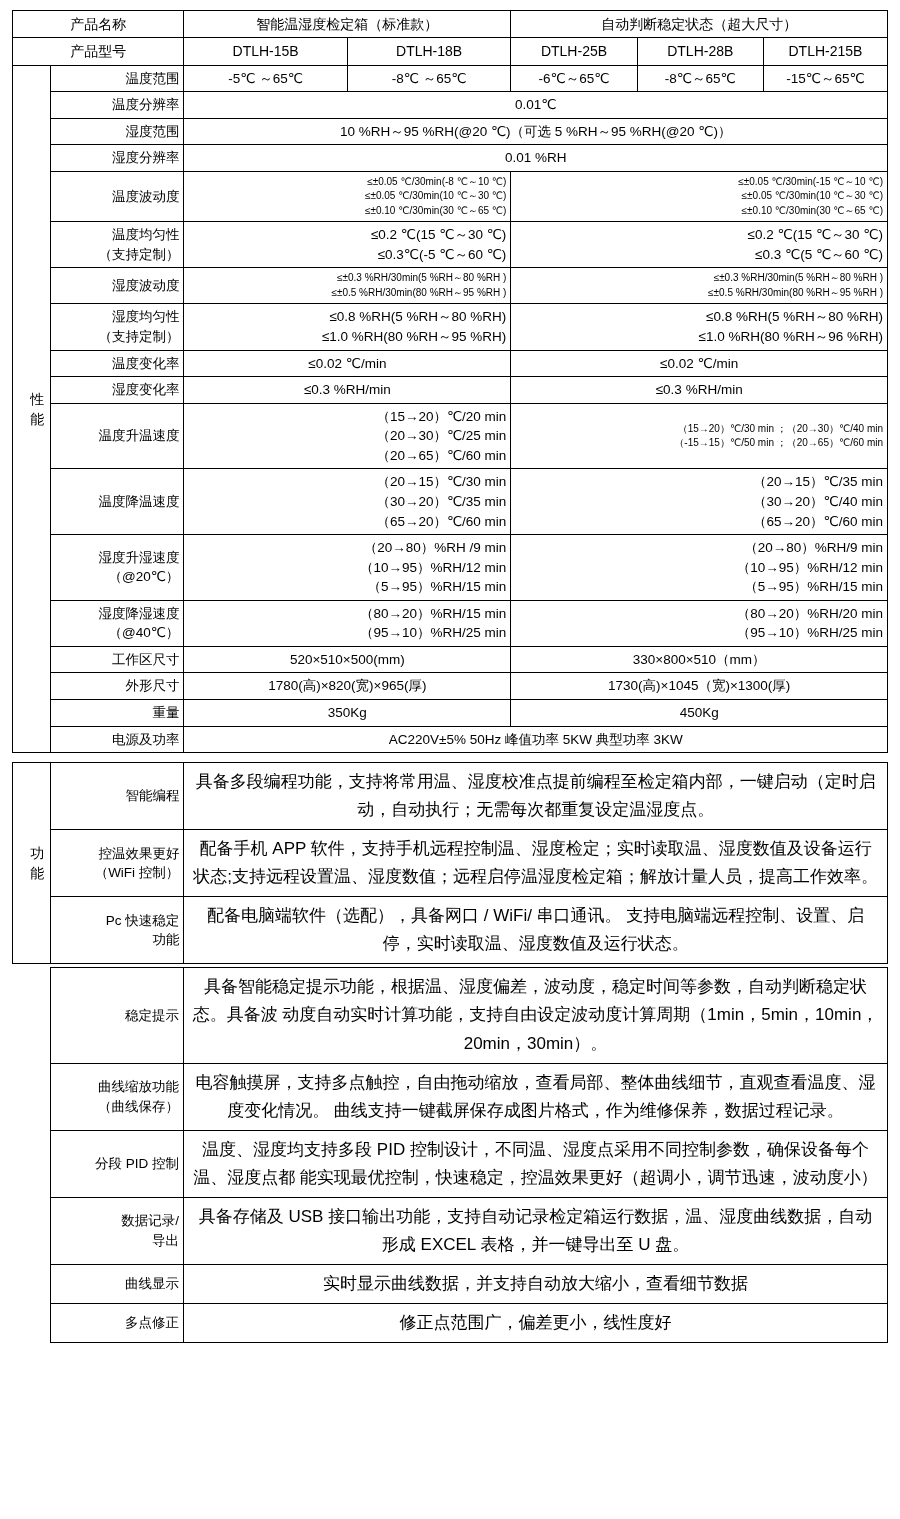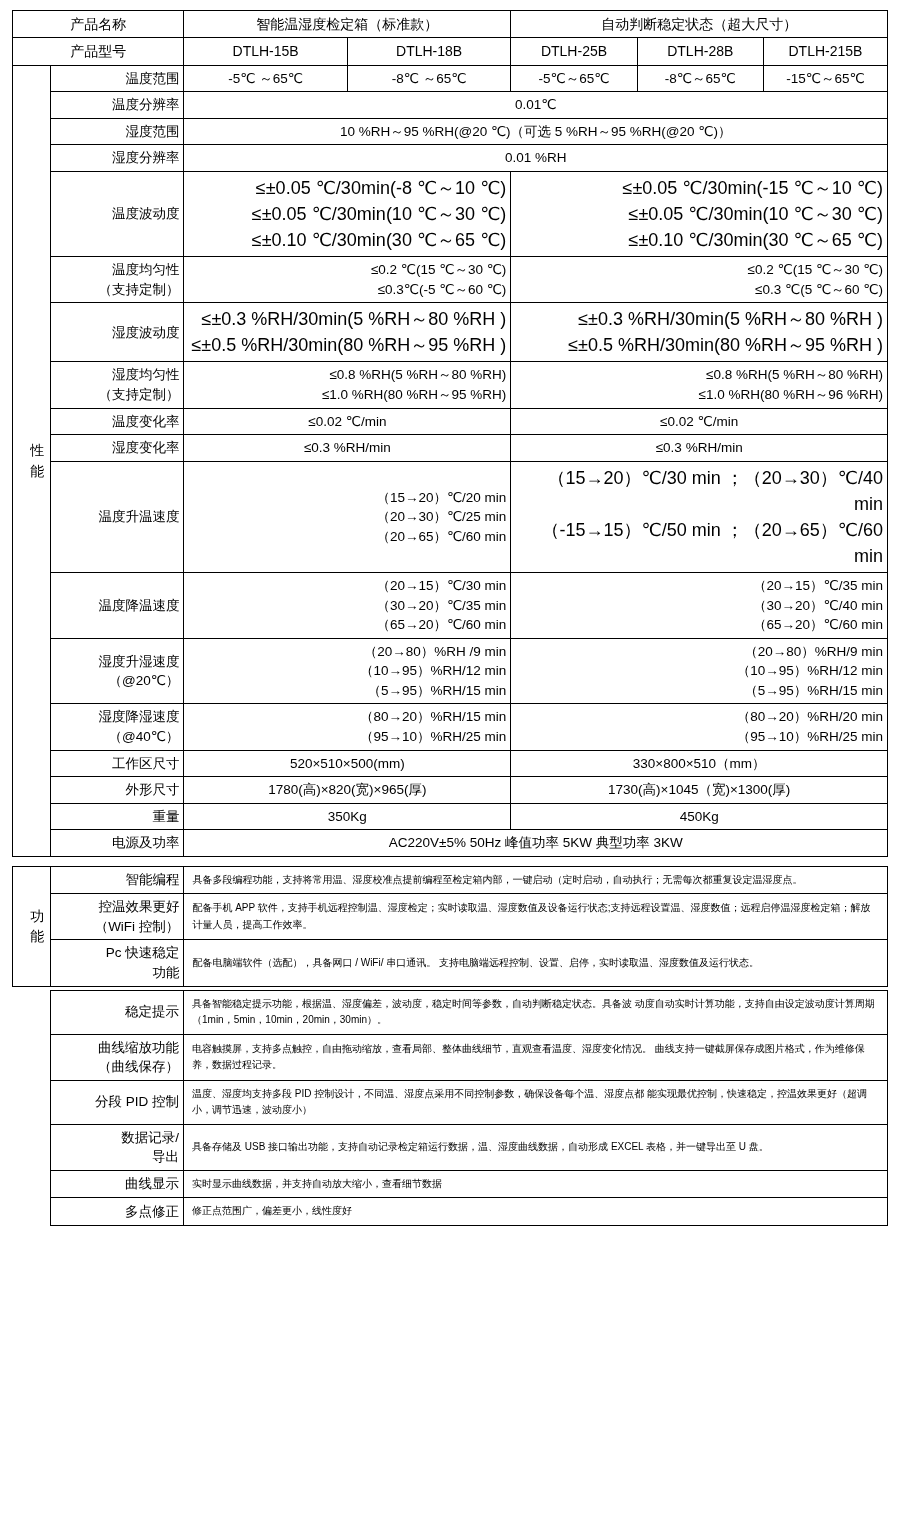--- a/index.html
+++ b/index.html
@@ -51,7 +51,7 @@
         <td class="rowlbl multi">温度范围</td>
         <td>-5℃ ～65℃</td>
         <td>-8℃ ～65℃</td>
-        <td>-5℃～65℃</td>
+        <td>-6℃～65℃</td>
         <td>-8℃～65℃</td>
         <td>-15℃～65℃</td>
       </tr>

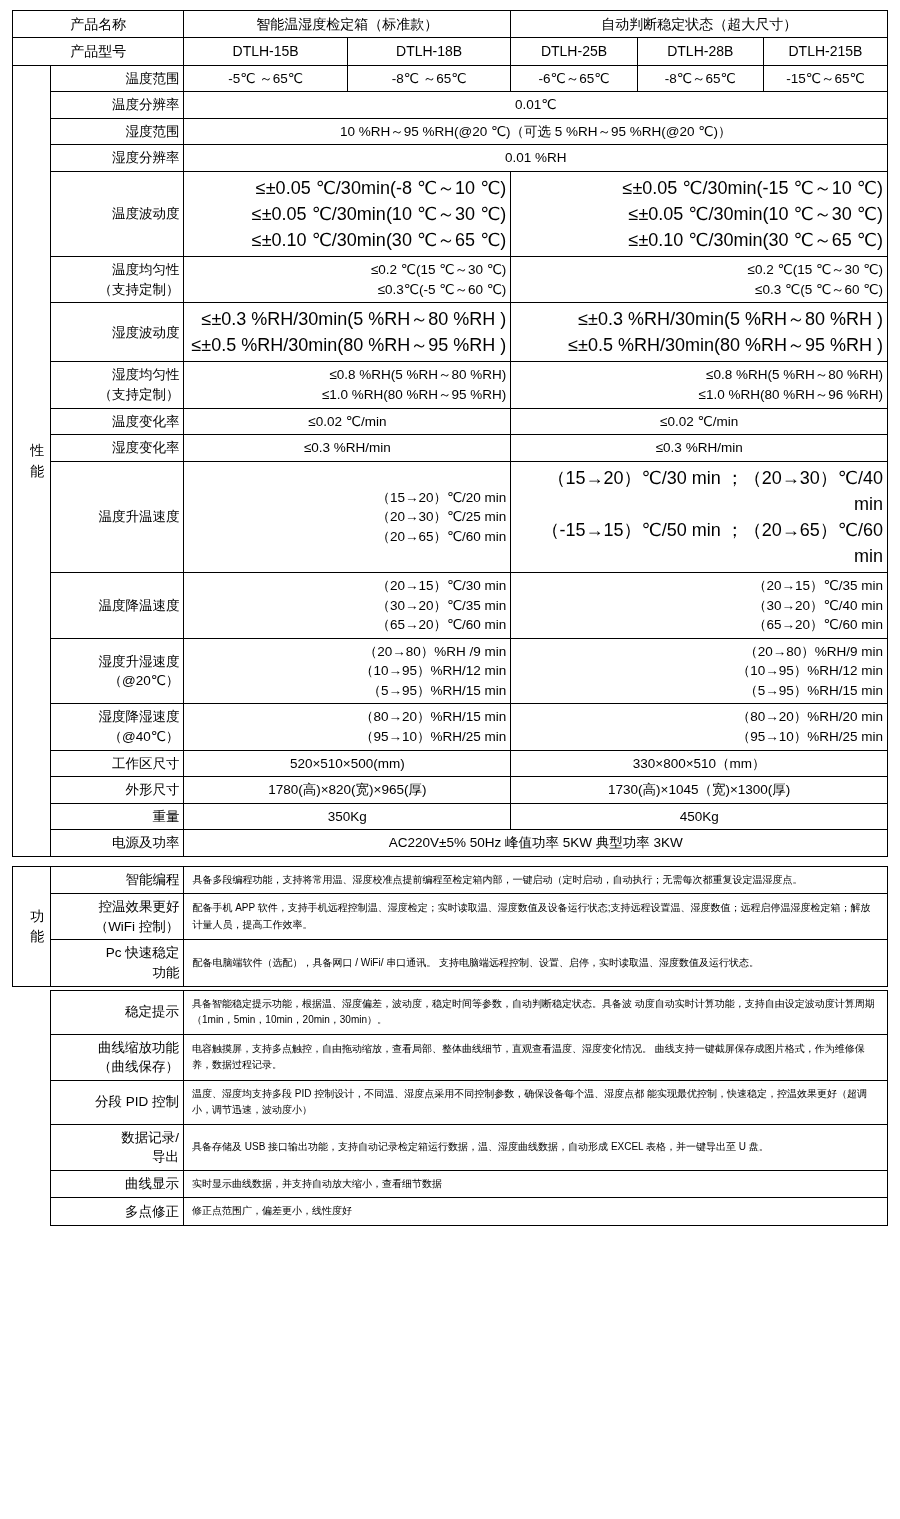--- a/index.html
+++ b/index.html
@@ -11,7 +11,7 @@
   .rowlbl{font-size:13.5px;}
   .side{font-size:14px;letter-spacing:2px;}
   .multi{white-space:pre-line;text-align:right;}
-  .small{font-size:18px;}
+  .small{font-size:10px;}
   .txtleft{text-align:left;padding:5px 8px;line-height:1.65;font-size:10px;}
   .nb{border:none;}
 </style>

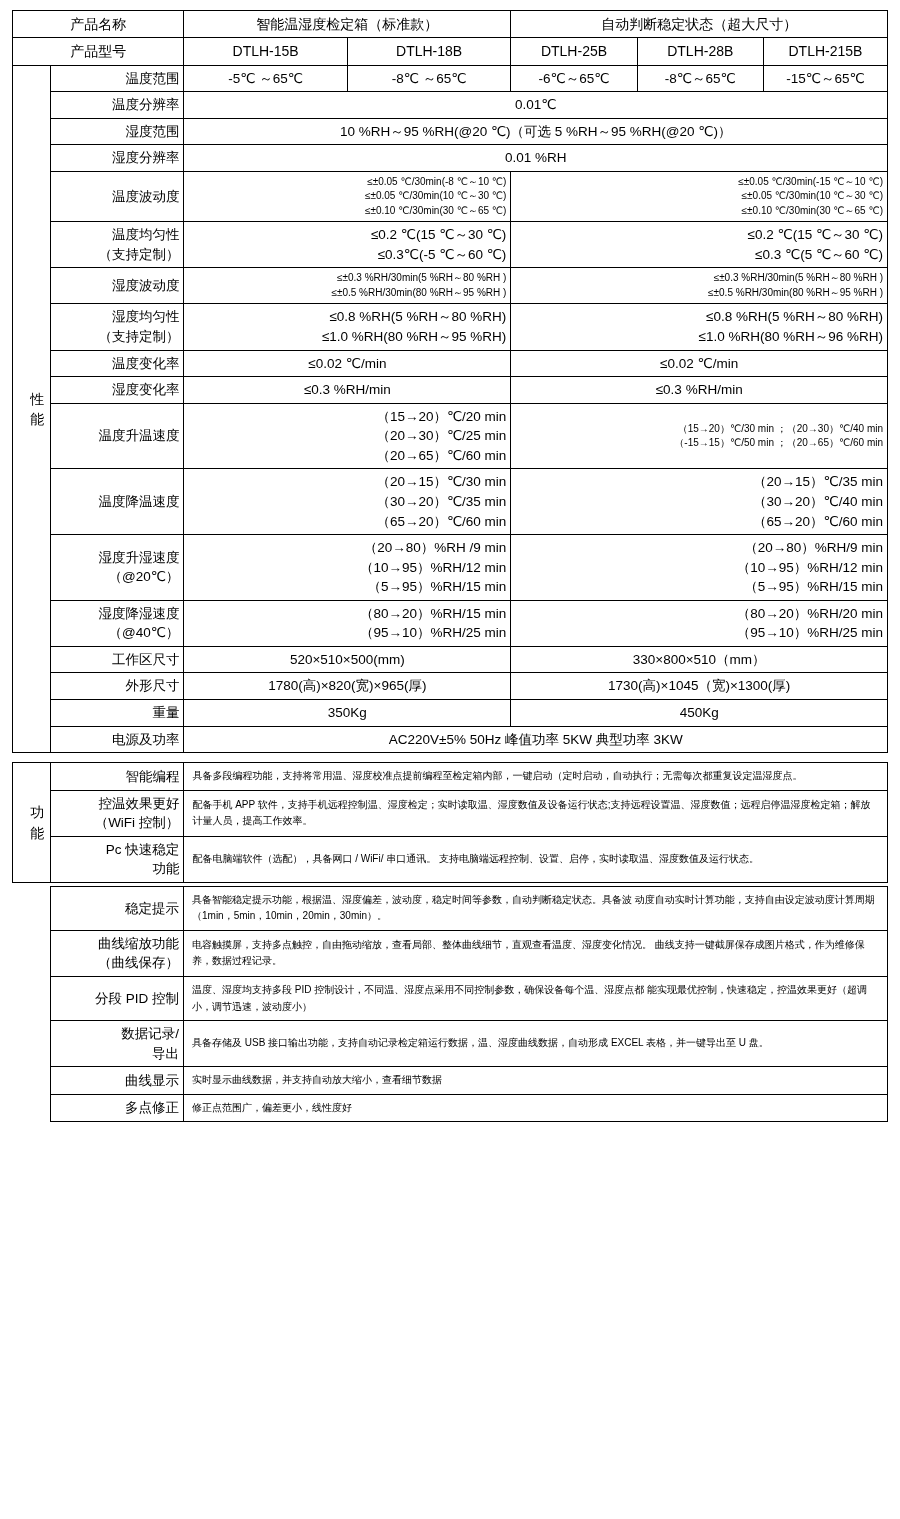--- a/index.html
+++ b/index.html
@@ -12,7 +12,7 @@
   .side{font-size:14px;letter-spacing:2px;}
   .multi{white-space:pre-line;text-align:right;}
   .small{font-size:10px;}
-  .txtleft{text-align:left;padding:5px 8px;line-height:1.65;font-size:10px;}
+  .txtleft{text-align:center;padding:5px 8px;line-height:1.65;font-size:17px;}
   .nb{border:none;}
 </style>
 </head>

